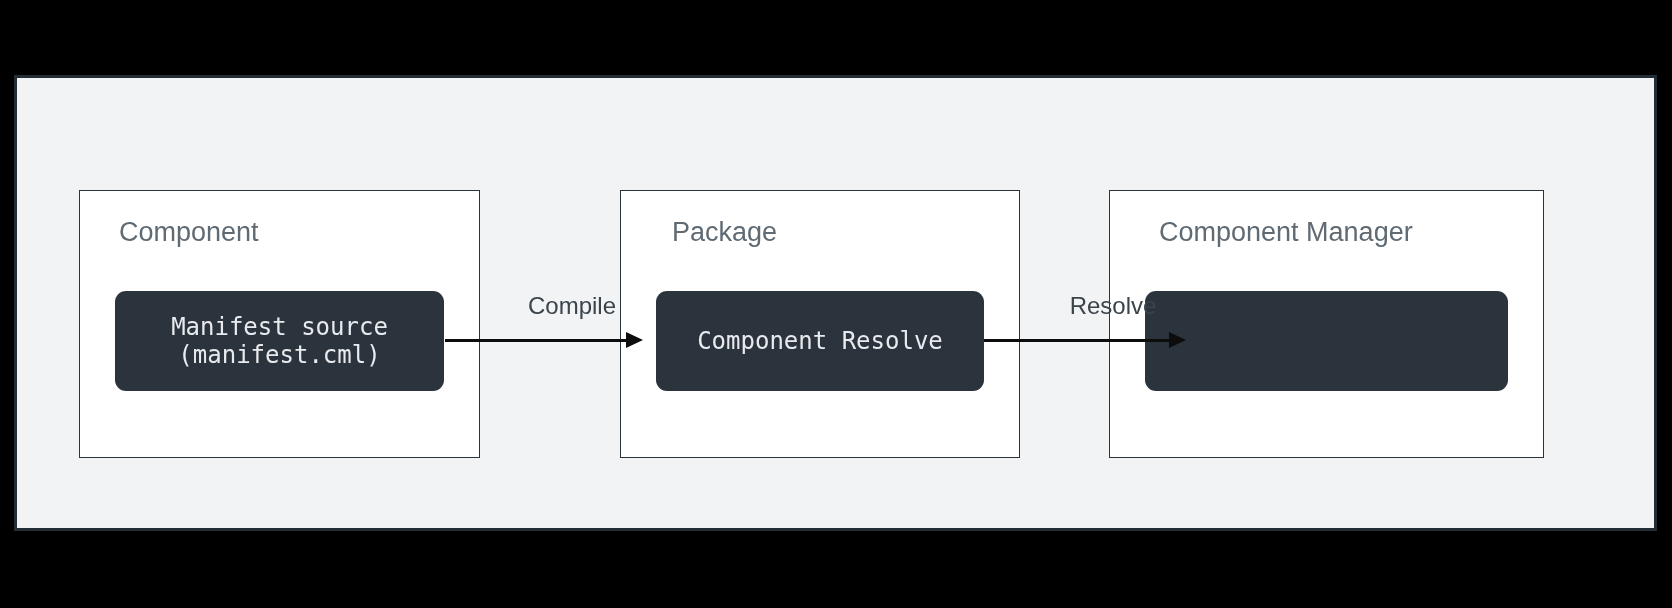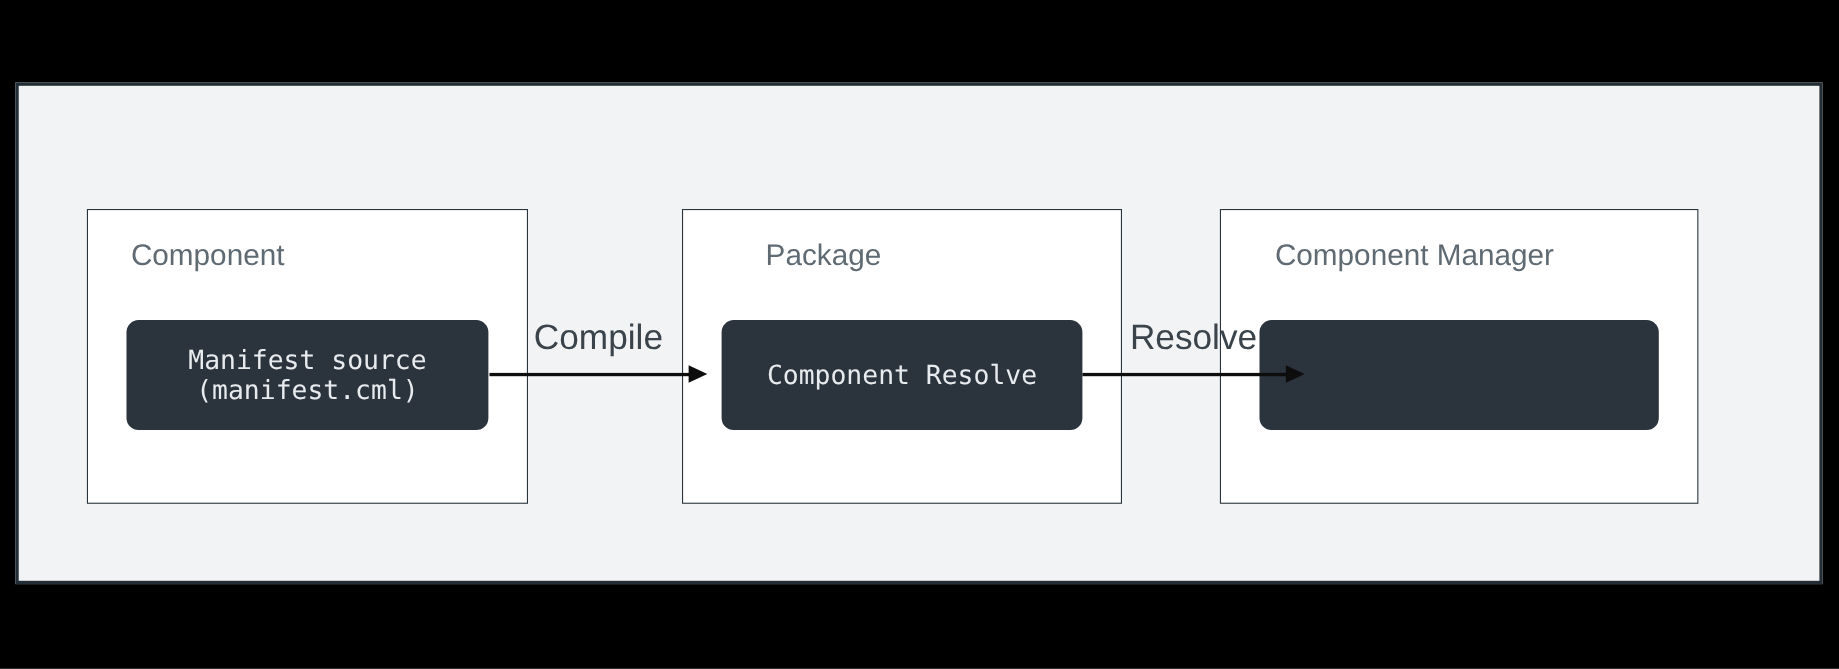--- a/index.html
+++ b/index.html
@@ -45,7 +45,7 @@
     white-space:nowrap;
   }
   .n0 .node-label{left:39px;}
-  .n1 .node-label{left:51px;margin-left:24px;}
+  .n1 .node-label{left:51px;}
   .n2 .node-label{left:49px;}
   .chip{
     position:absolute;left:35px;right:35px;top:100px;height:100px;

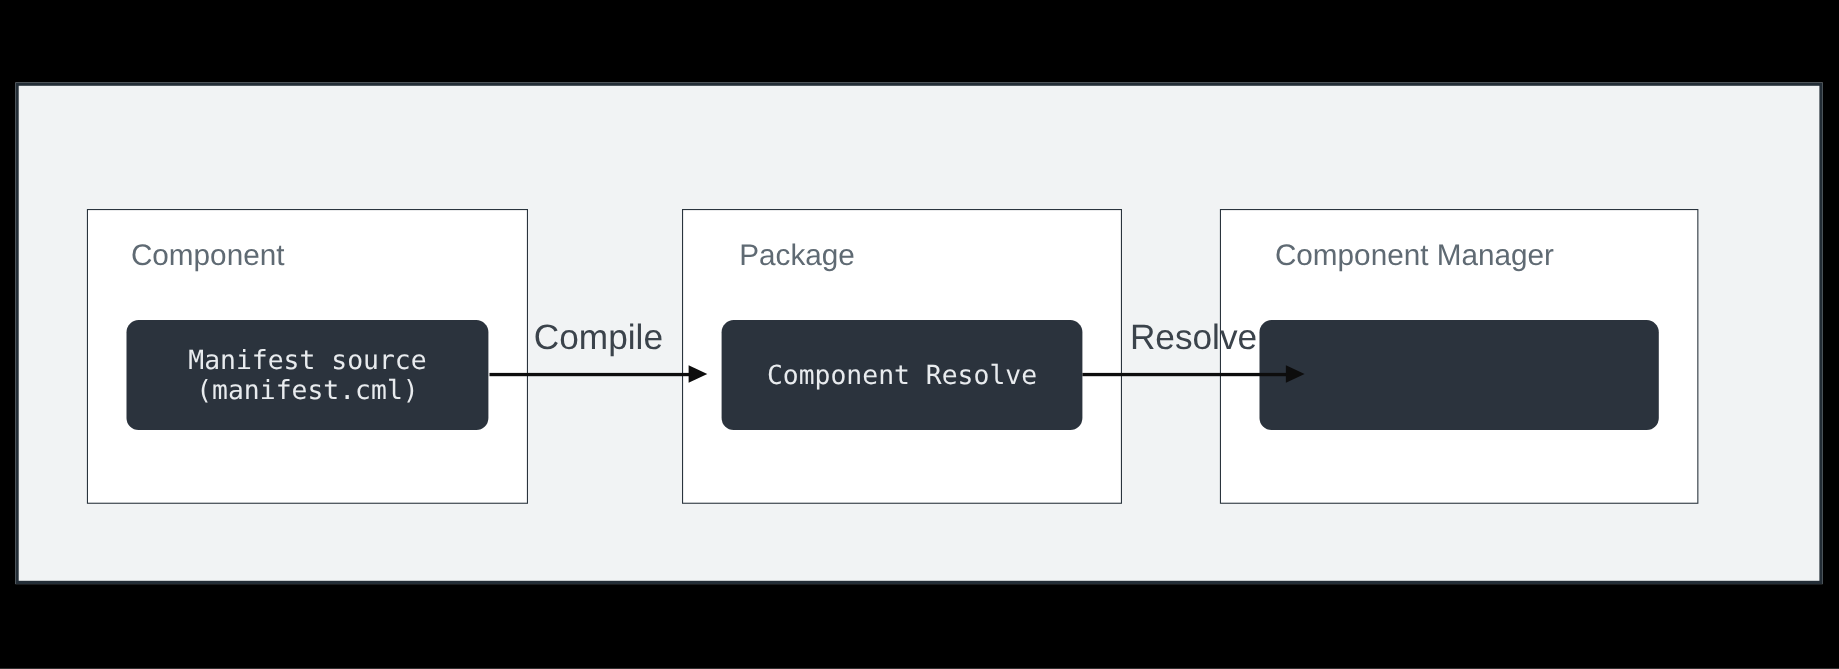--- a/index.html
+++ b/index.html
@@ -75,10 +75,11 @@
   .arrow-head.a1{left:1169px;}
   .arrow-label{
     position:absolute;top:290px;height:32px;
-    font-size:32px;line-height:32px;
+    font-size:24px;line-height:32px;
     color:var(--arrow-label);
     text-align:center;
     white-space:nowrap;
+    margin-left:28px;
   }
   .arrow-label.a0{left:445px;width:198px;}
   .arrow-label.a1{left:984px;width:202px;}

